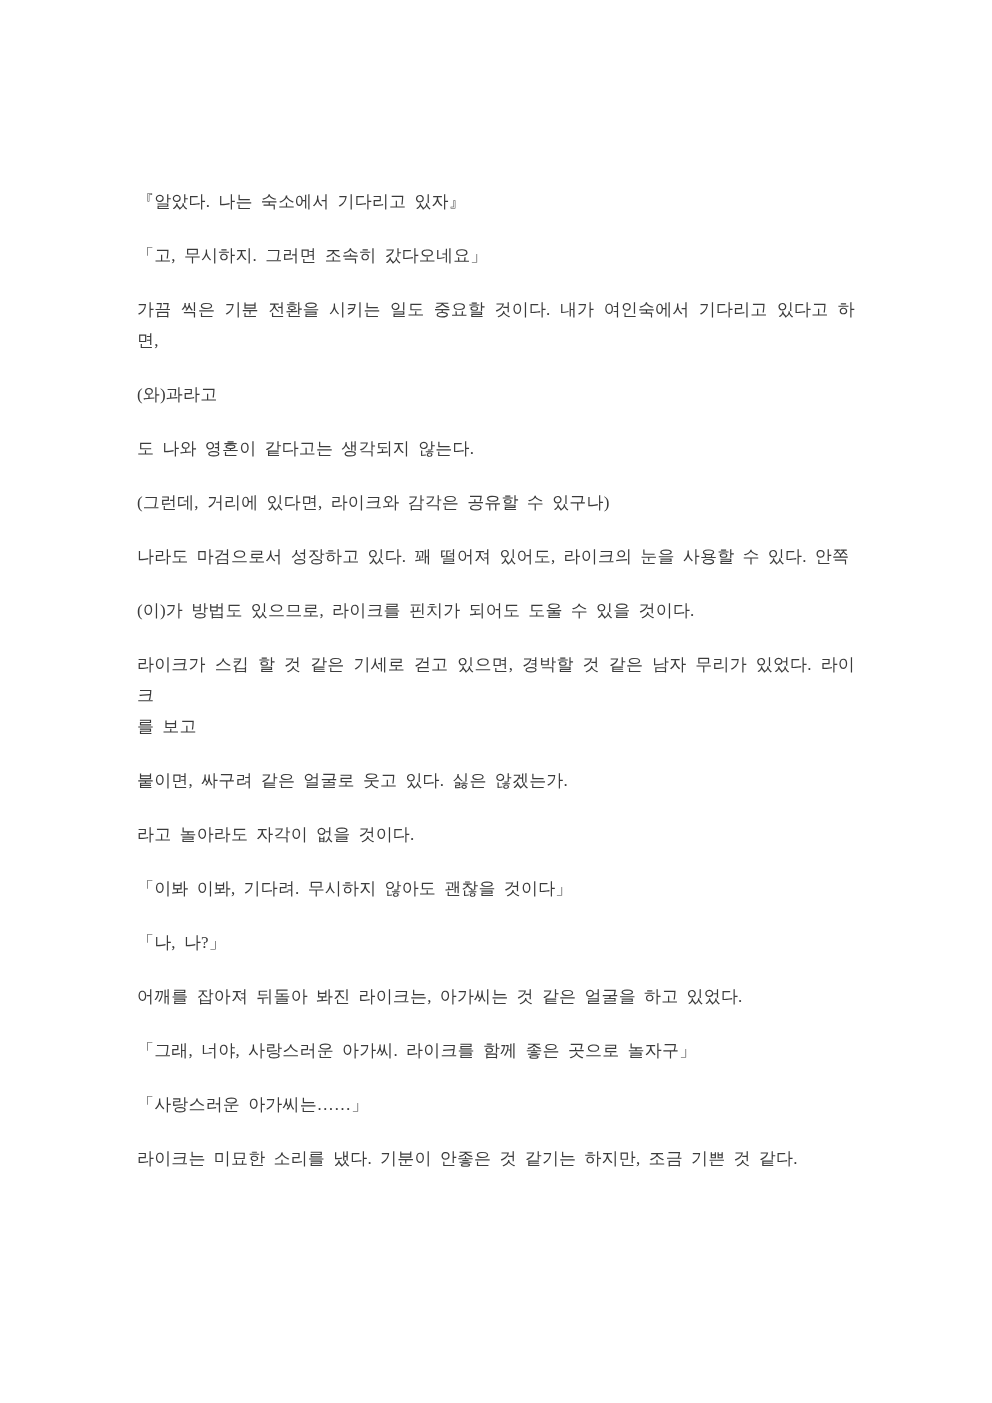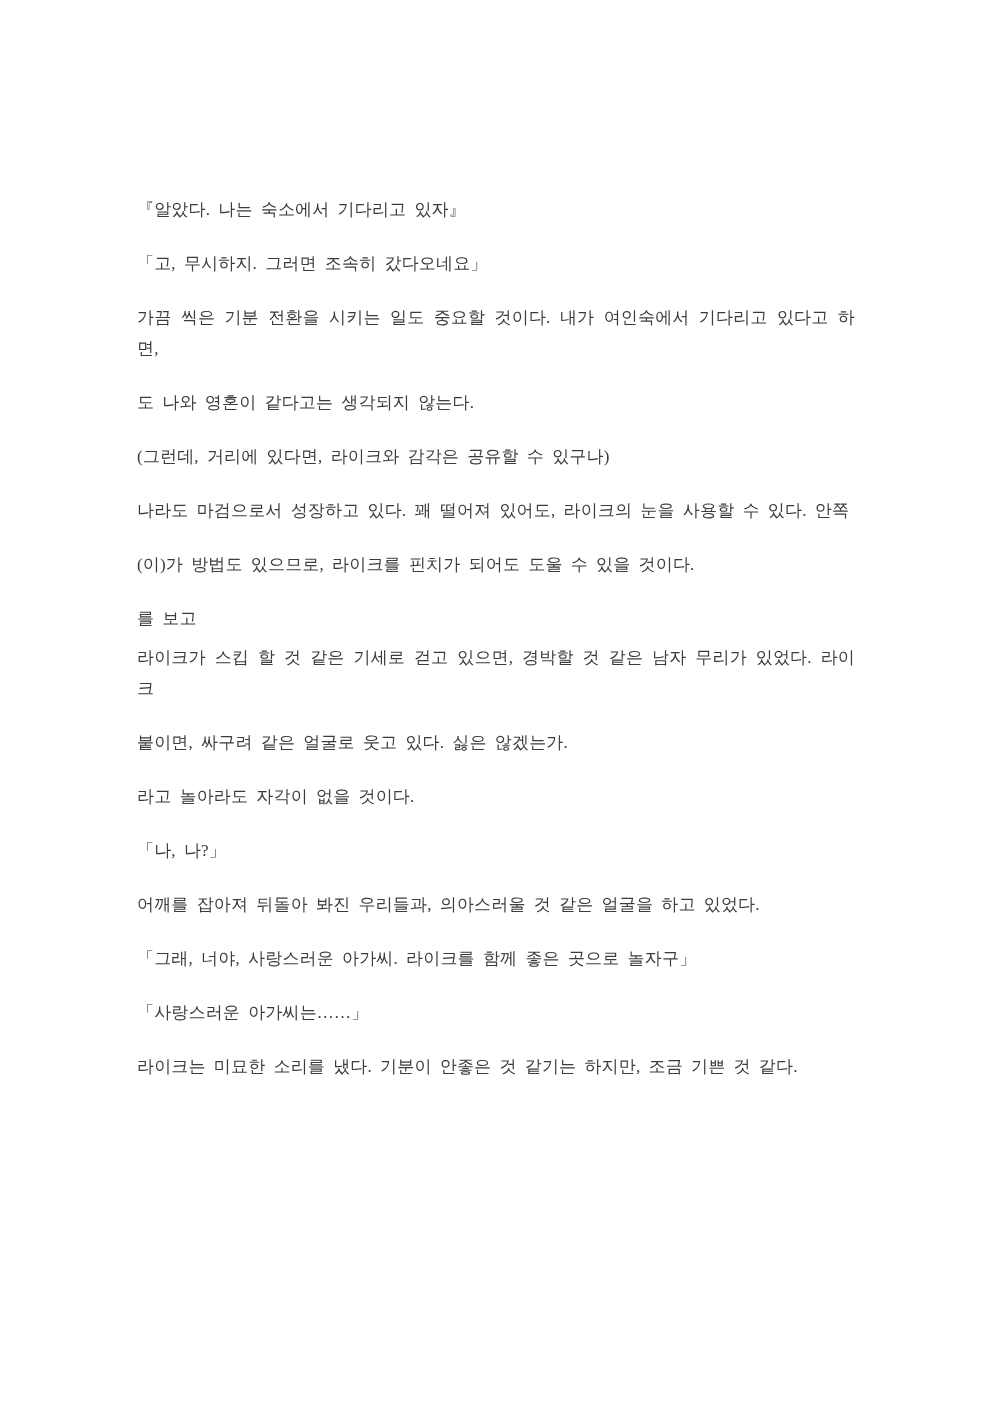--- a/index.html
+++ b/index.html
@@ -32,7 +32,6 @@
   .line {
     display: block;
     white-space: normal;
-    margin-top: 8px;
   }
   
   .line.fill {

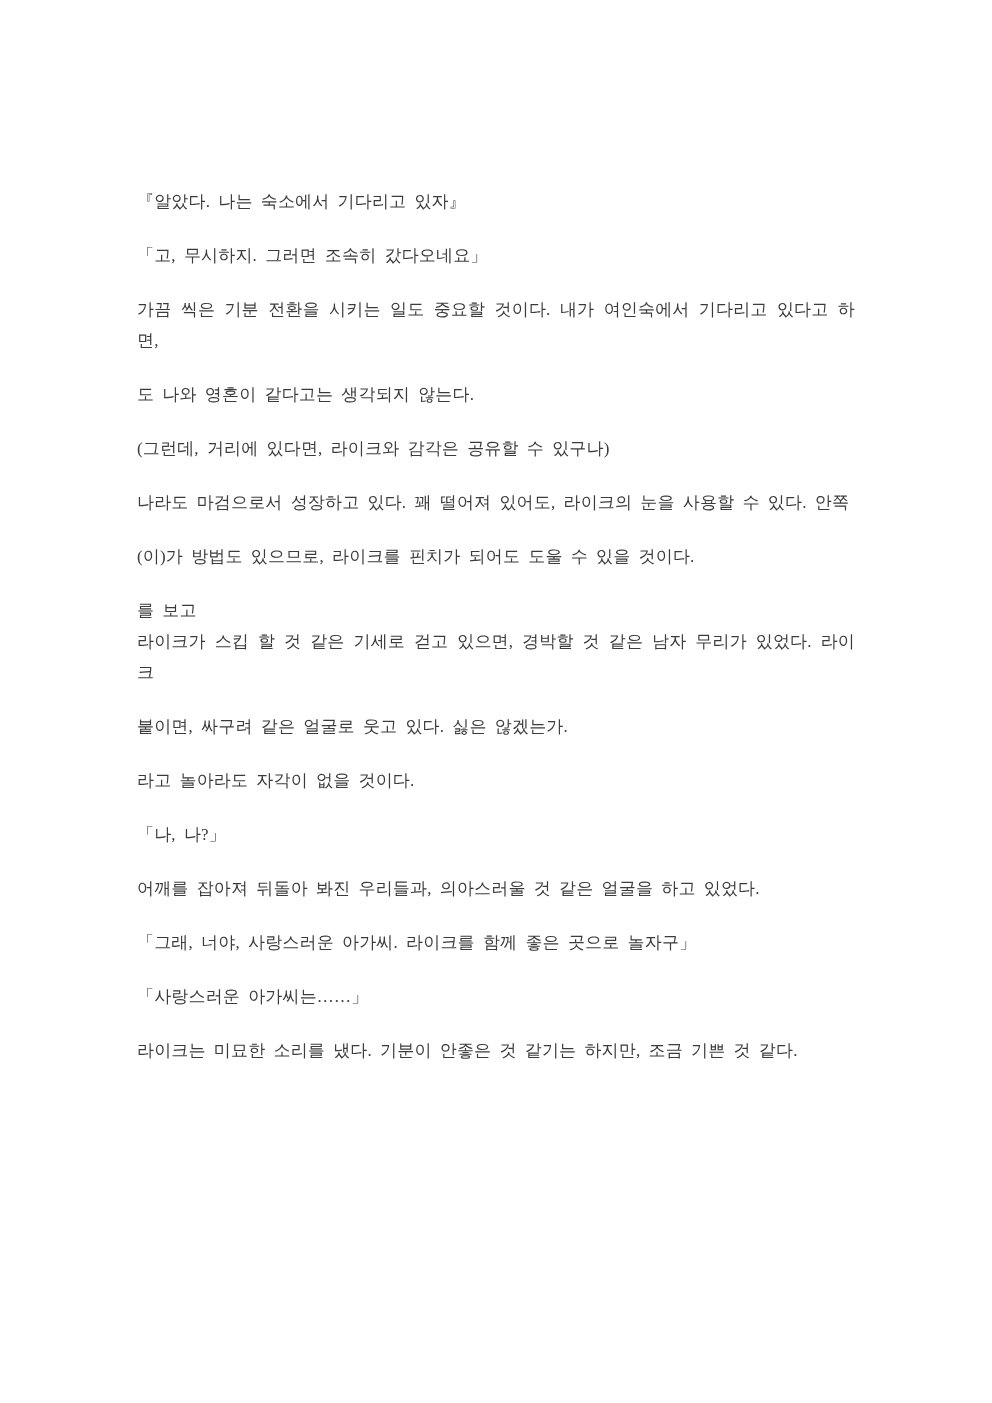--- a/index.html
+++ b/index.html
@@ -57,6 +57,7 @@
   </p>
 
   <p class="para">
+    <span class="line">(와)과라고</span>
   </p>
 
   <p class="para">

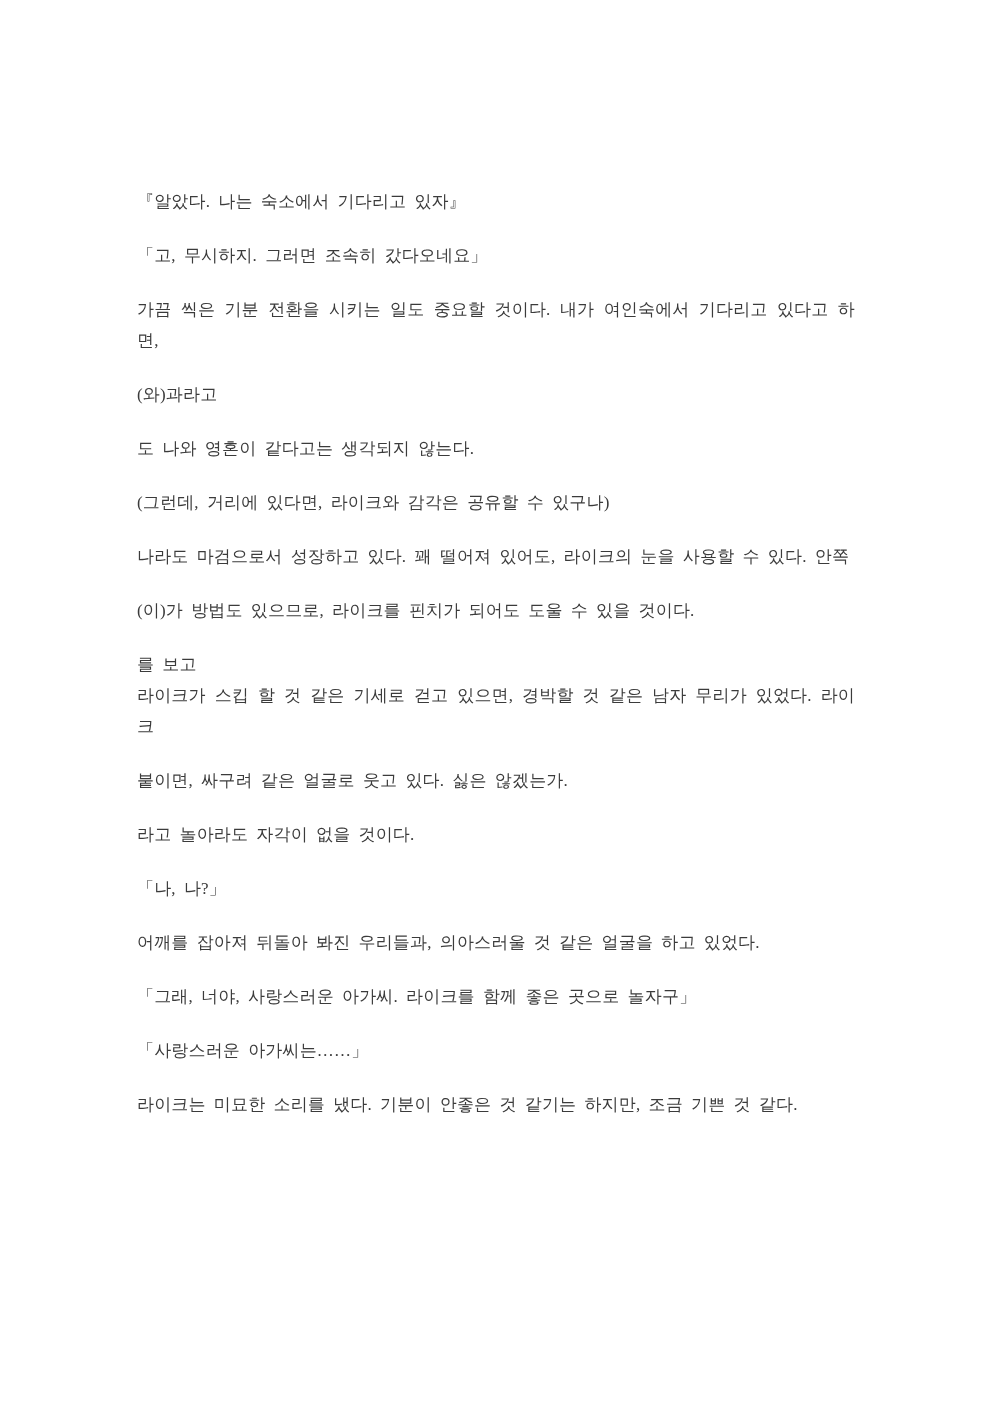--- a/index.html
+++ b/index.html
@@ -77,8 +77,8 @@
   </p>
 
   <p class="para">
+    <span class="line fill">라이크가 스킵 할 것 같은 기세로 걷고 있으면, 경박할 것 같은 남자 무리가 있었다. 라이크</span>
     <span class="line">를 보고</span>
-    <span class="line fill">라이크가 스킵 할 것 같은 기세로 걷고 있으면, 경박할 것 같은 남자 무리가 있었다. 라이크</span>
   </p>
 
   <p class="para">

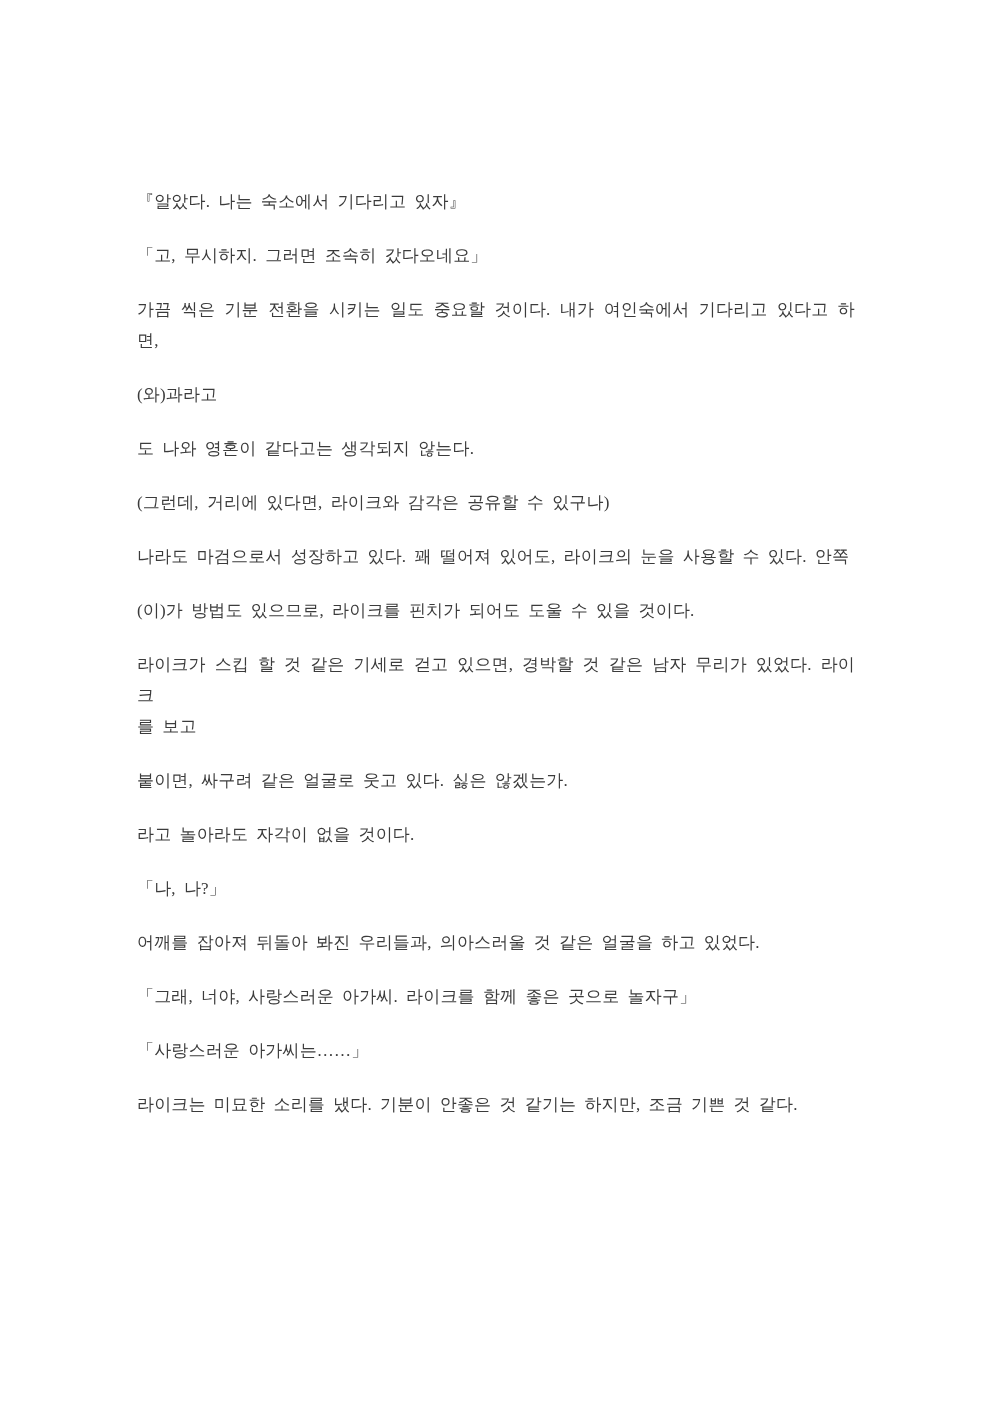--- a/index.html
+++ b/index.html
@@ -91,6 +91,9 @@
     <span class="line">라고 놀아라도 자각이 없을 것이다.</span>
   </p>
 
+  <p class="para">
+    <span class="line">「이봐 이봐, 기다려. 무시하지 않아도 괜찮을 것이다」</span>
+  </p>
 
   <p class="para">
     <span class="line">「나, 나?」</span>

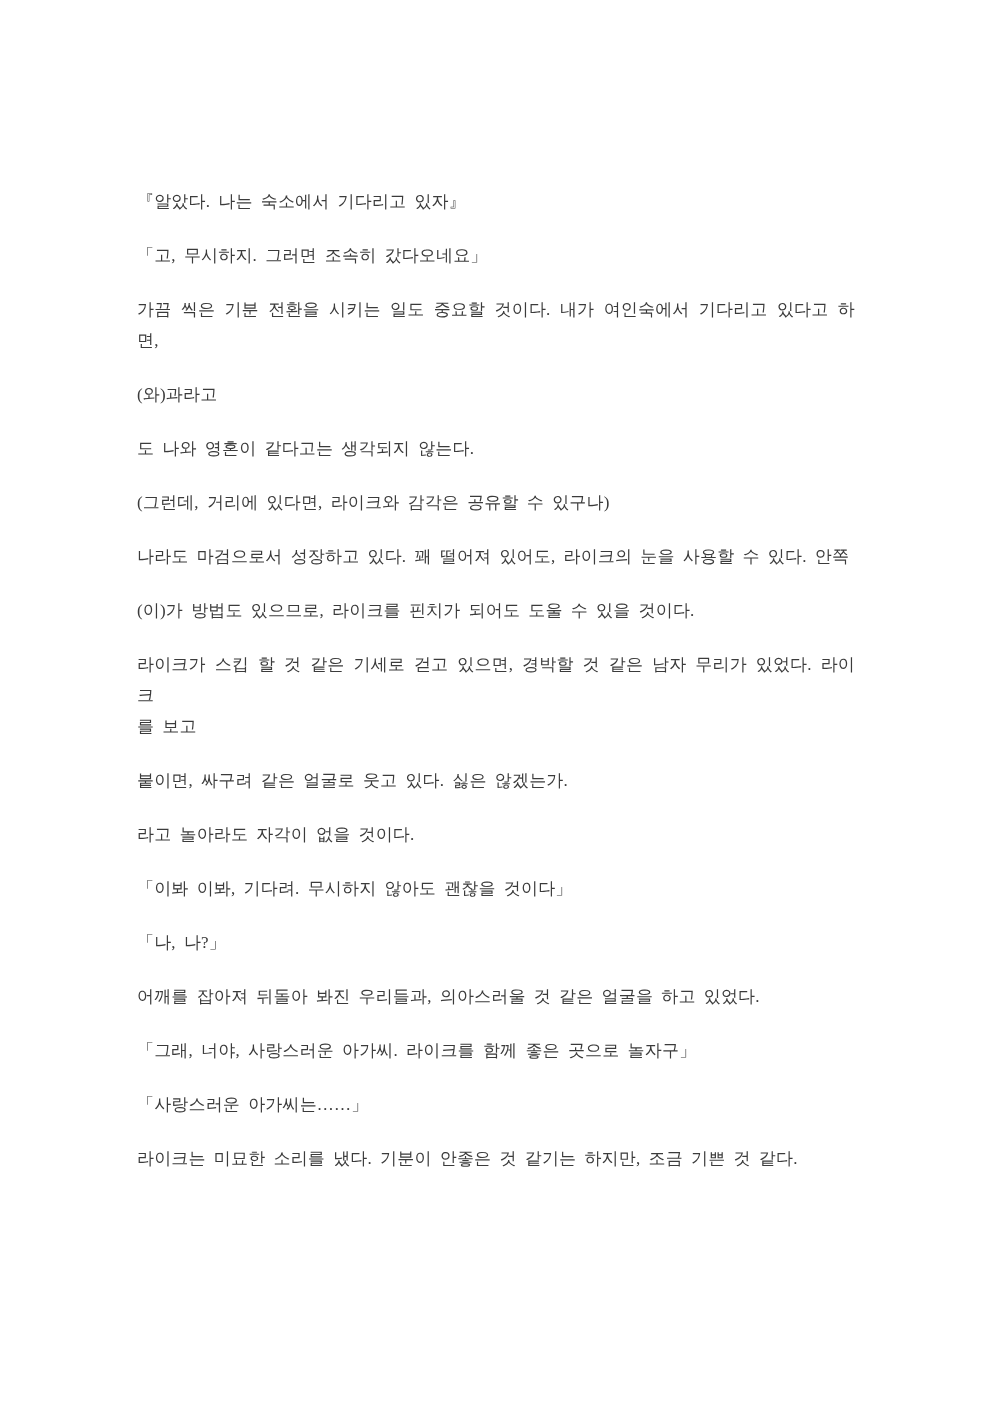--- a/index.html
+++ b/index.html
@@ -100,7 +100,7 @@
   </p>
 
   <p class="para">
-    <span class="line">어깨를 잡아져 뒤돌아 봐진 우리들과, 의아스러울 것 같은 얼굴을 하고 있었다.</span>
+    <span class="line">어깨를 잡아져 뒤돌아 봐진 라이크는, 아가씨는 것 같은 얼굴을 하고 있었다.</span>
   </p>
 
   <p class="para">

